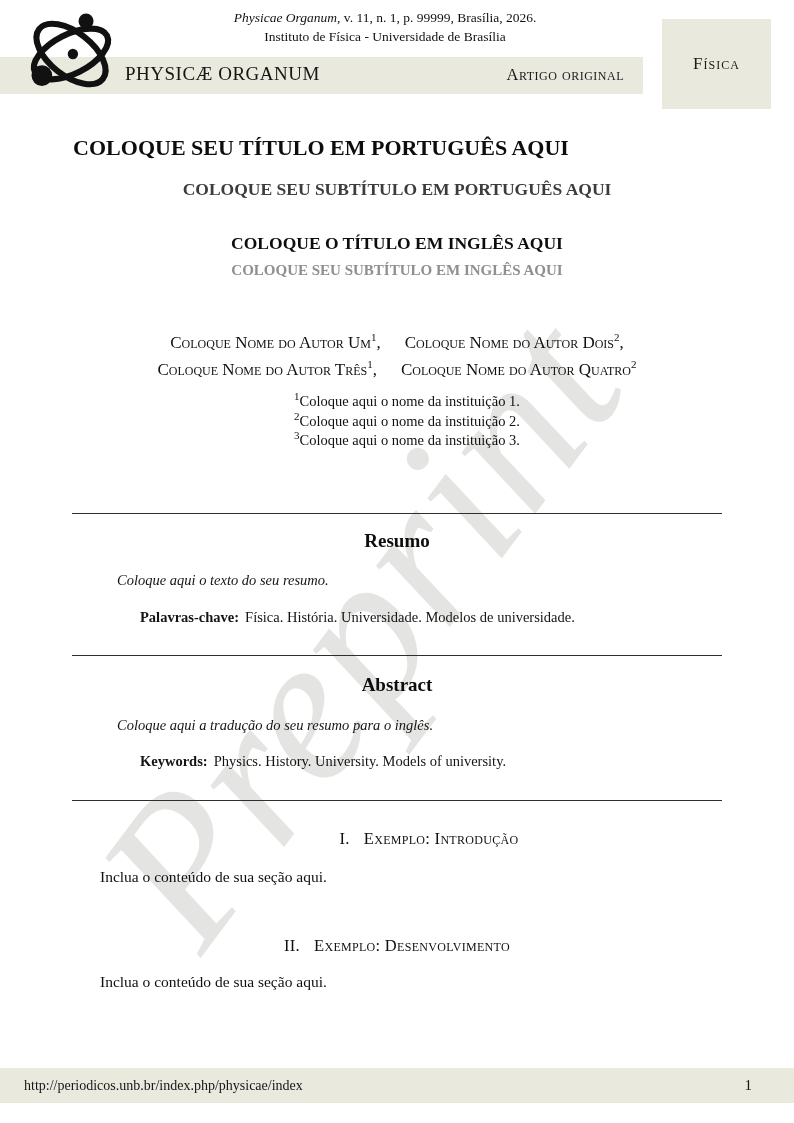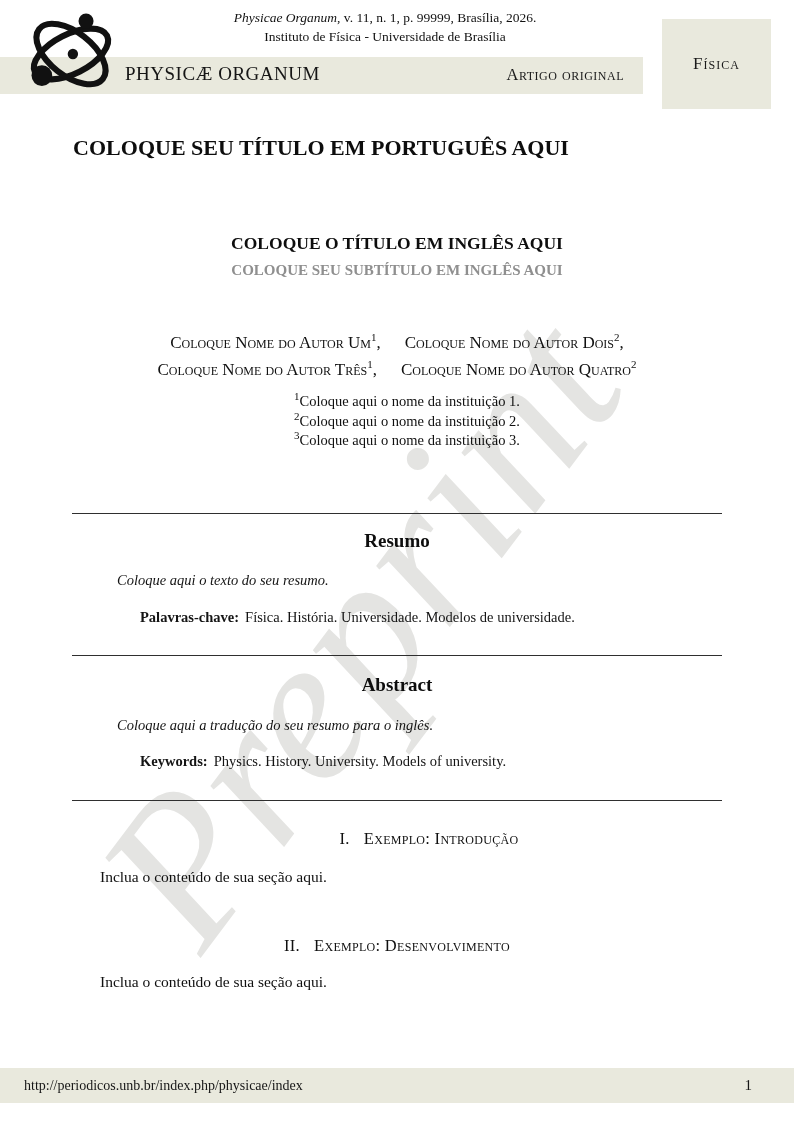--- a/index.html
+++ b/index.html
@@ -231,6 +231,7 @@
     <div class="field-badge">Física</div>
 
     <div class="title-pt">COLOQUE SEU TÍTULO EM PORTUGUÊS AQUI</div>
+    <div class="subtitle-pt">COLOQUE SEU SUBTÍTULO EM PORTUGUÊS AQUI</div>
     <div class="title-en">COLOQUE O TÍTULO EM INGLÊS AQUI</div>
     <div class="subtitle-en">COLOQUE SEU SUBTÍTULO EM INGLÊS AQUI</div>
 

